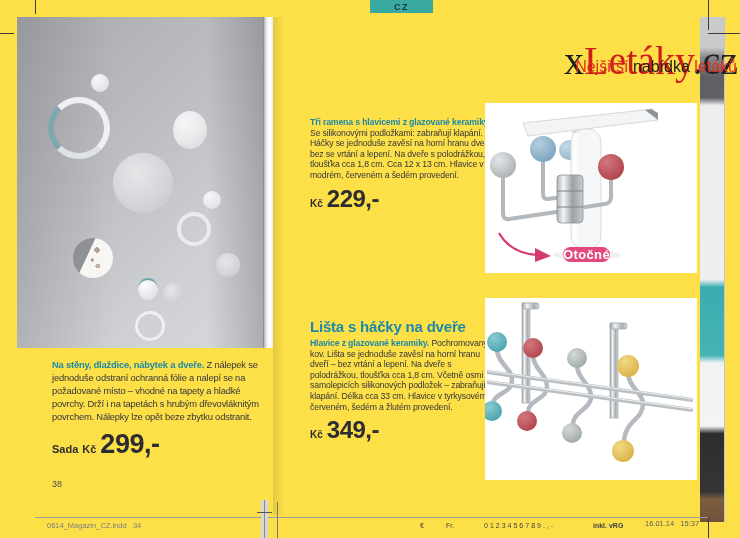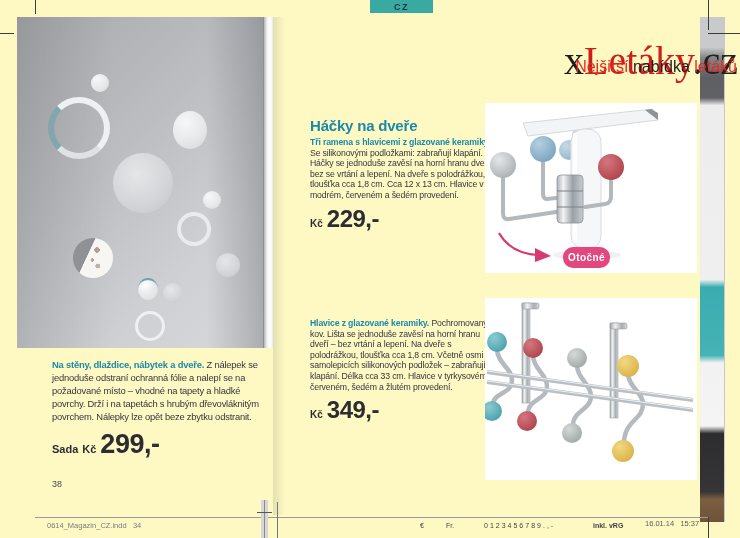--- a/index.html
+++ b/index.html
@@ -3,7 +3,7 @@
 <meta charset="utf-8">
 <style>
   html,body{margin:0;padding:0;background:#fff;}
-  #root{position:relative;width:740px;height:538px;background:#fef9c3;overflow:hidden;
+  #root{position:relative;width:740px;height:538px;background:#fde047;overflow:hidden;
         font-family:"Liberation Sans",sans-serif;}
   .abs{position:absolute;}
 

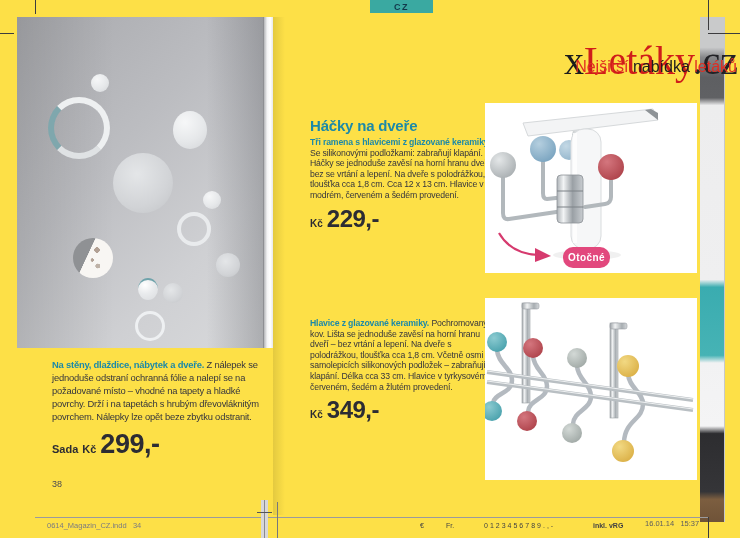--- a/index.html
+++ b/index.html
@@ -142,7 +142,6 @@
   <div class="abs page-num">38</div>
 
   <div class="abs rp-text rp1">
-    <h2 class="cat-title">Háčky na dveře</h2>
     <p class="cat-p">
       <span class="lead">Tři ramena s hlavicemi z glazované keramiky.</span>
       <span>Se silikonovými podložkami: zabraňují klapání. Háčky se jednoduše zavěsí na horní hranu dveří: bez se vrtání a lepení. Na dveře s polodrážkou, tloušťka cca 1,8 cm. Cca 12 x 13 cm. Hlavice v modrém, červeném a šedém provedení.</span>

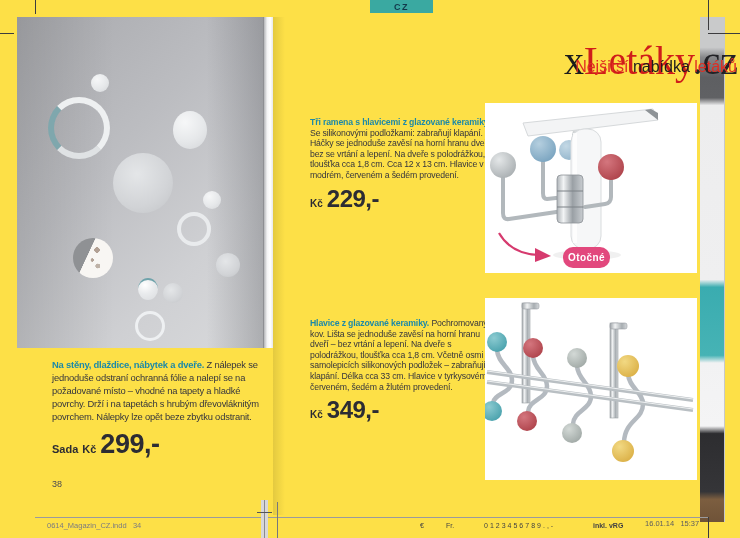--- a/index.html
+++ b/index.html
@@ -72,8 +72,8 @@
 
   
   .pphoto{background:#ffffff;}
-  .badge-pill{left:78px;top:144px;width:47px;height:21px;background:#e2487d;border-radius:10px;
-     color:#fff;font-size:10px;font-weight:bold;letter-spacing:0.4px;
+  .badge-pill{left:78px;top:144px;width:47px;height:15px;background:#e2487d;border-radius:10px;
+     color:#fff;font-size:13px;font-weight:bold;letter-spacing:0.4px;
      display:flex;align-items:center;justify-content:center;}
 
   

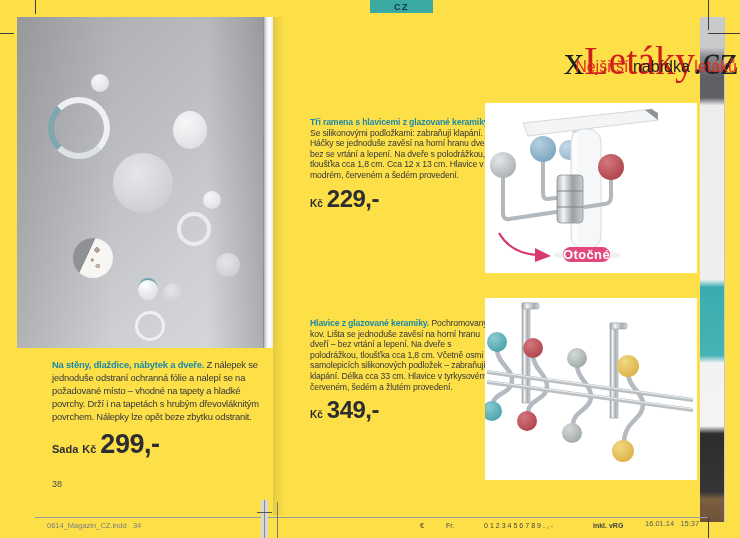--- a/index.html
+++ b/index.html
@@ -153,6 +153,7 @@
   </div>
 
   <div class="abs rp-text rp2">
+    <h2 class="cat-title">Lišta s háčky na dveře</h2>
     <p class="cat-p">
       <span class="lead">Hlavice z glazované keramiky.</span>
       <span>Pochromovaný kov. Lišta se jednoduše zavěsí na horní hranu dveří – bez vrtání a lepení. Na dveře s polodrážkou, tloušťka cca 1,8 cm. Včetně osmi samolepicích silikonových podložek – zabraňují klapání. Délka cca 33 cm. Hlavice v tyrkysovém, červeném, šedém a žlutém provedení.</span>

